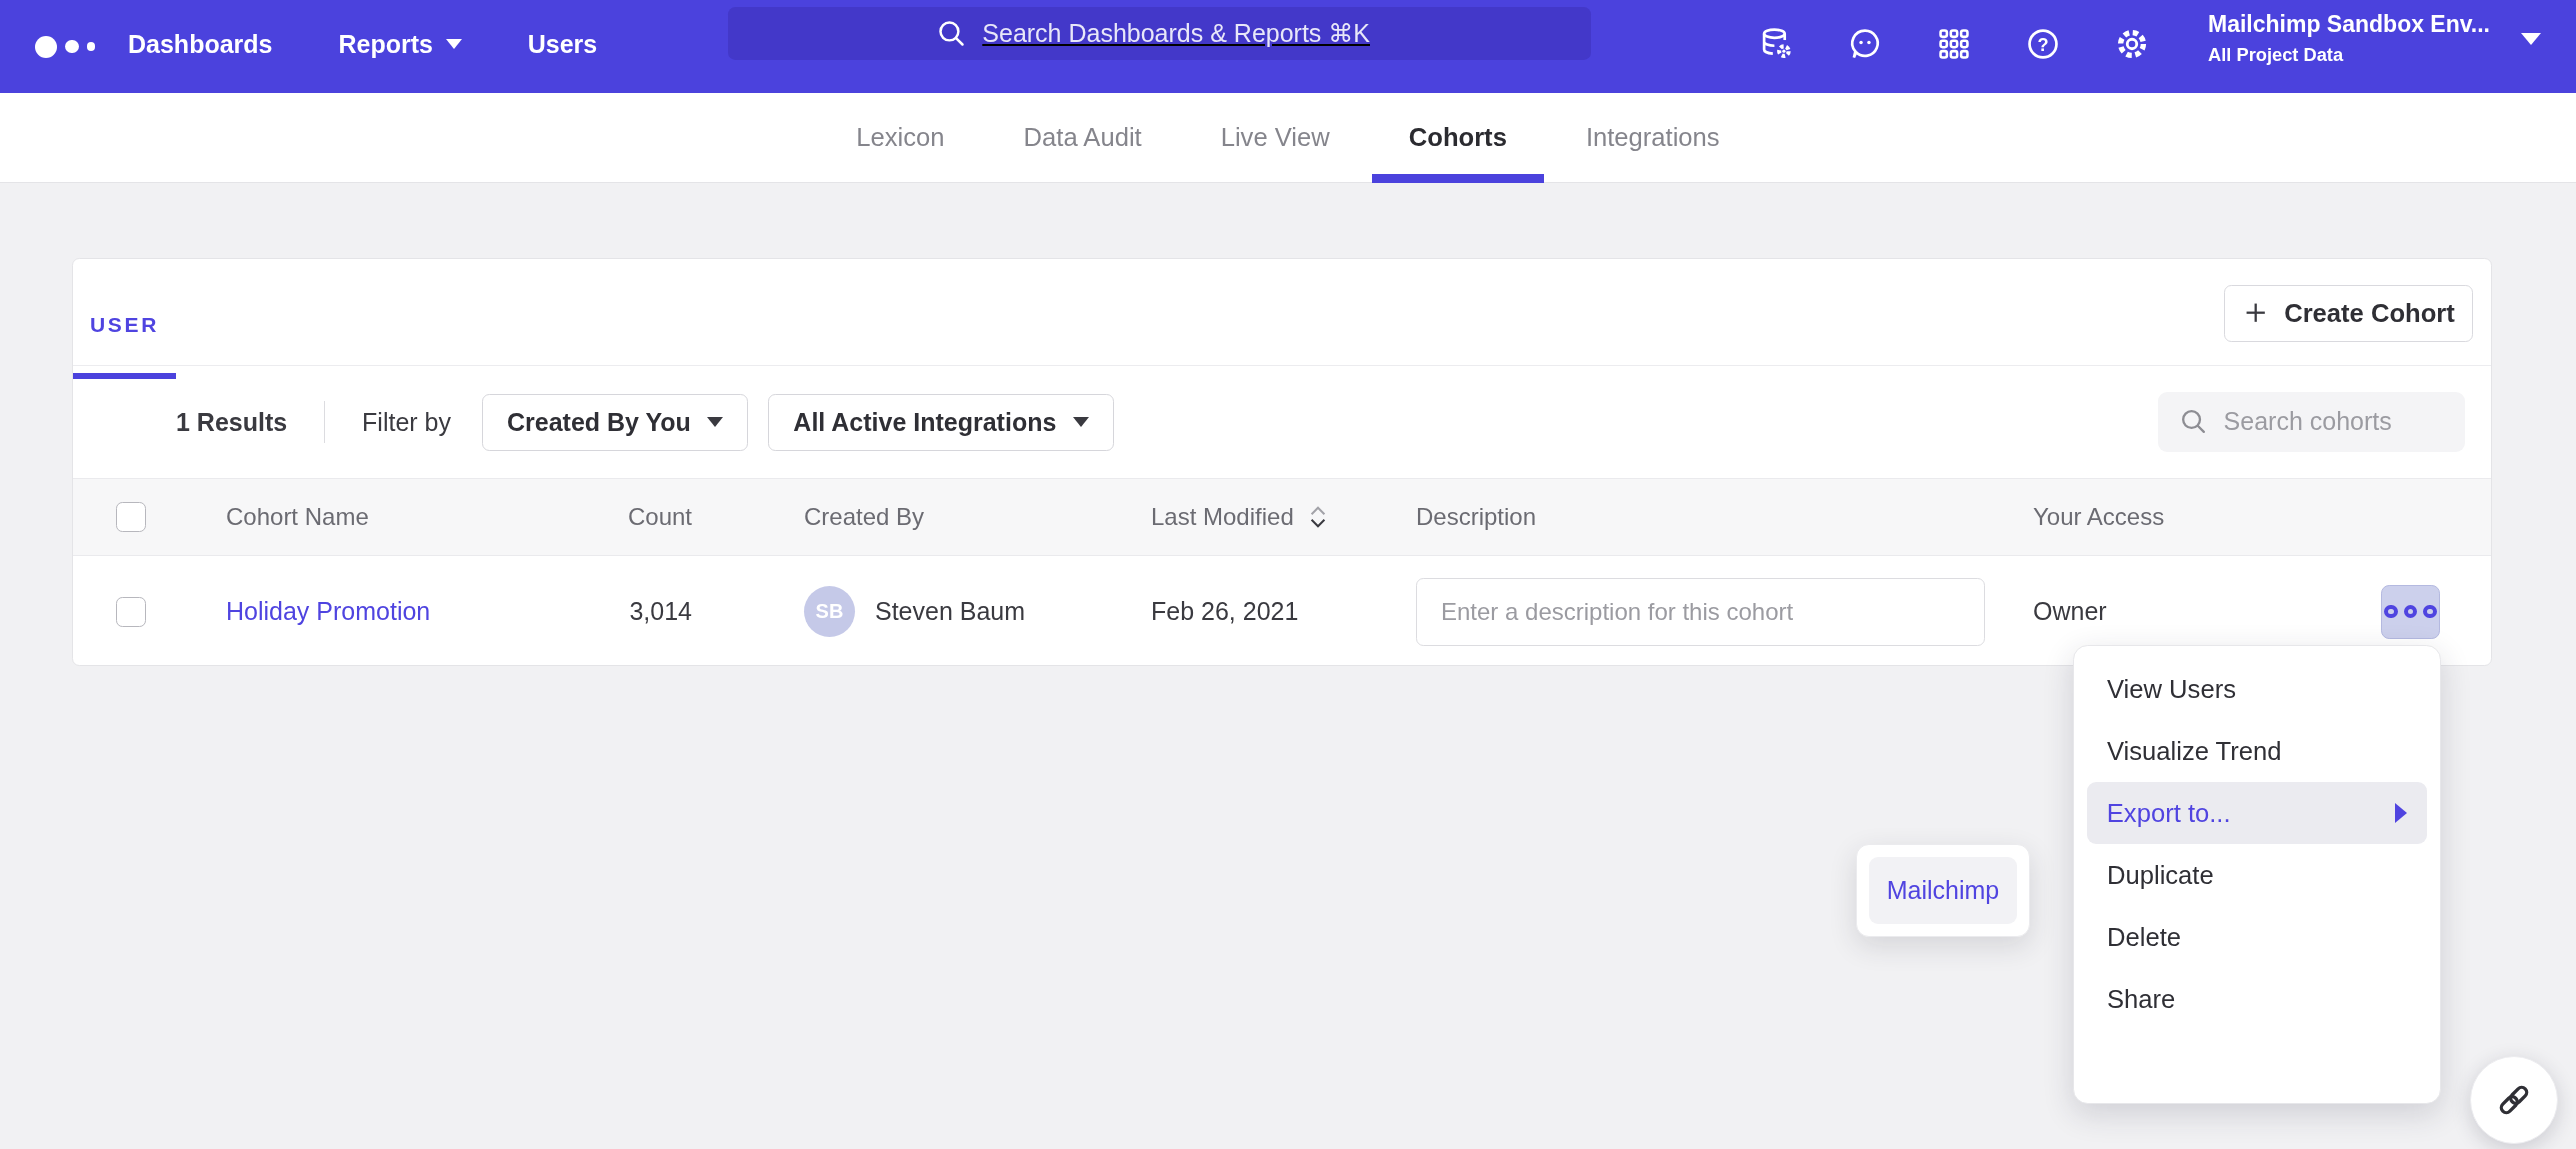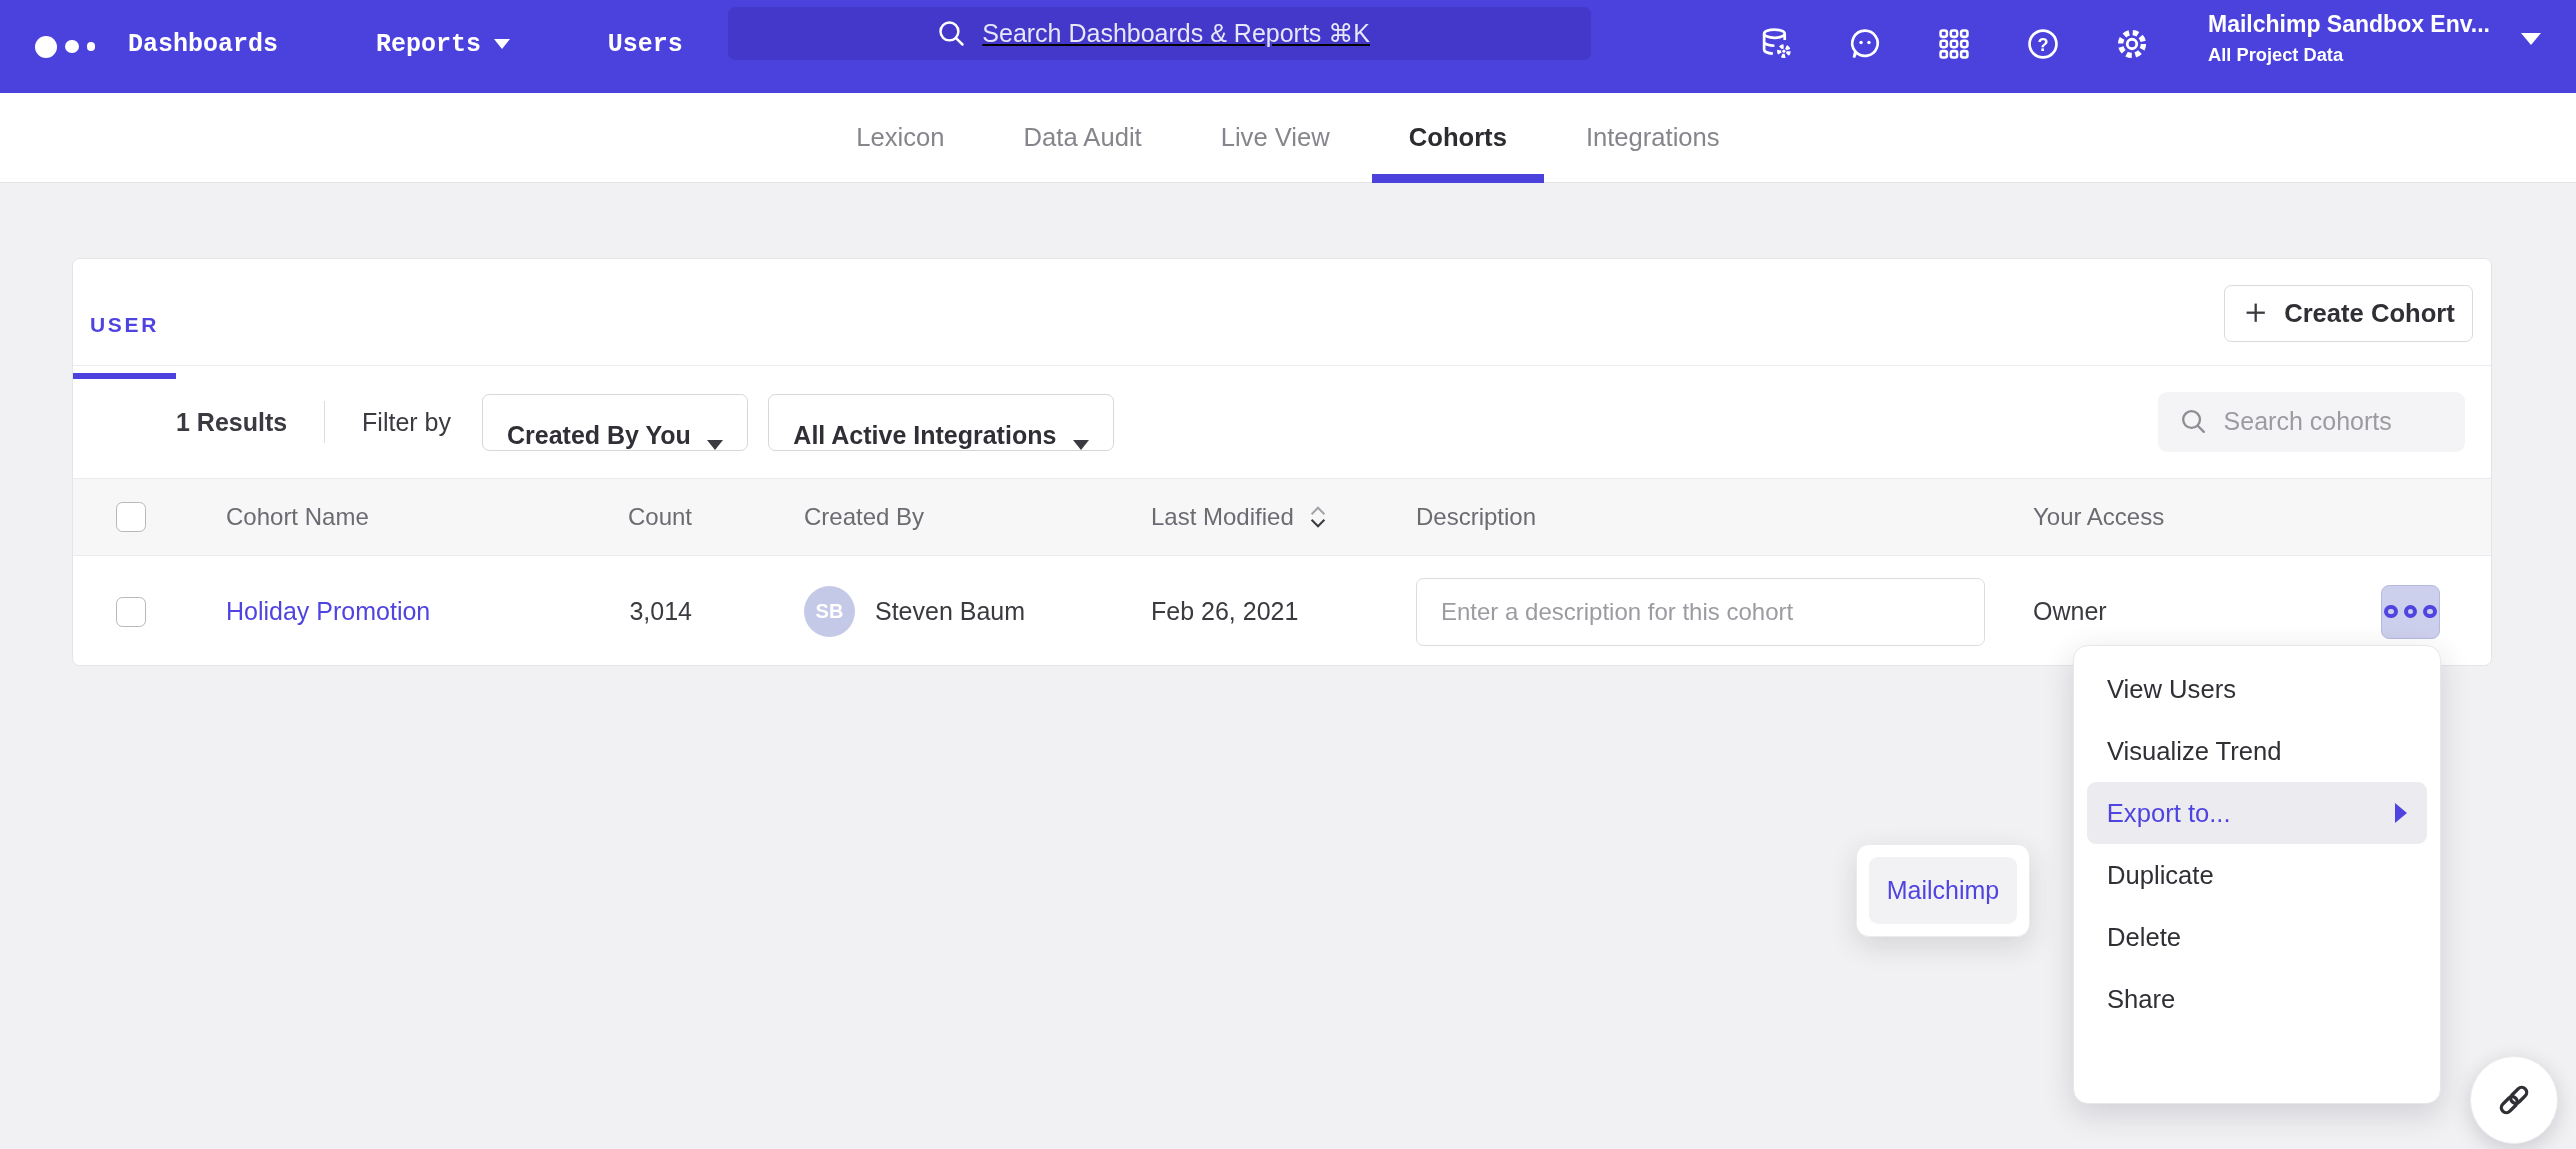--- a/index.html
+++ b/index.html
@@ -13,7 +13,7 @@
   .logo .d1{ width:22px;height:22px;border-radius:50%;background:#fff;}
   .logo .d2{ width:13.7px;height:13.7px;border-radius:50%;background:#fff;}
   .logo .d3{ width:8.2px;height:8.2px;border-radius:50%;background:#fff;}
-  .nav-links { position:absolute; left:128px; top:0; height:88px; display:flex; align-items:center; gap:98px;font-family:Liberation Mono, monospace; }
+  .nav-links { position:absolute; left:128px; top:0; height:88px; display:flex; align-items:center; gap:66px; }
   .nav-link { color:#fff; font-size:25px; font-weight:600; display:flex; align-items:center; gap:12.8px; cursor:pointer; }
   .caret-sm { width:0;height:0;border-left:8.2px solid transparent;border-right:8.2px solid transparent;border-top:10px solid #fff; }
   .nav-search { position:absolute; left:728px; top:7.3px; width:863px; height:53px; background:#4338c9; border-radius:7.3px; display:flex; align-items:center; justify-content:center; gap:14.6px;text-decoration:underline; }

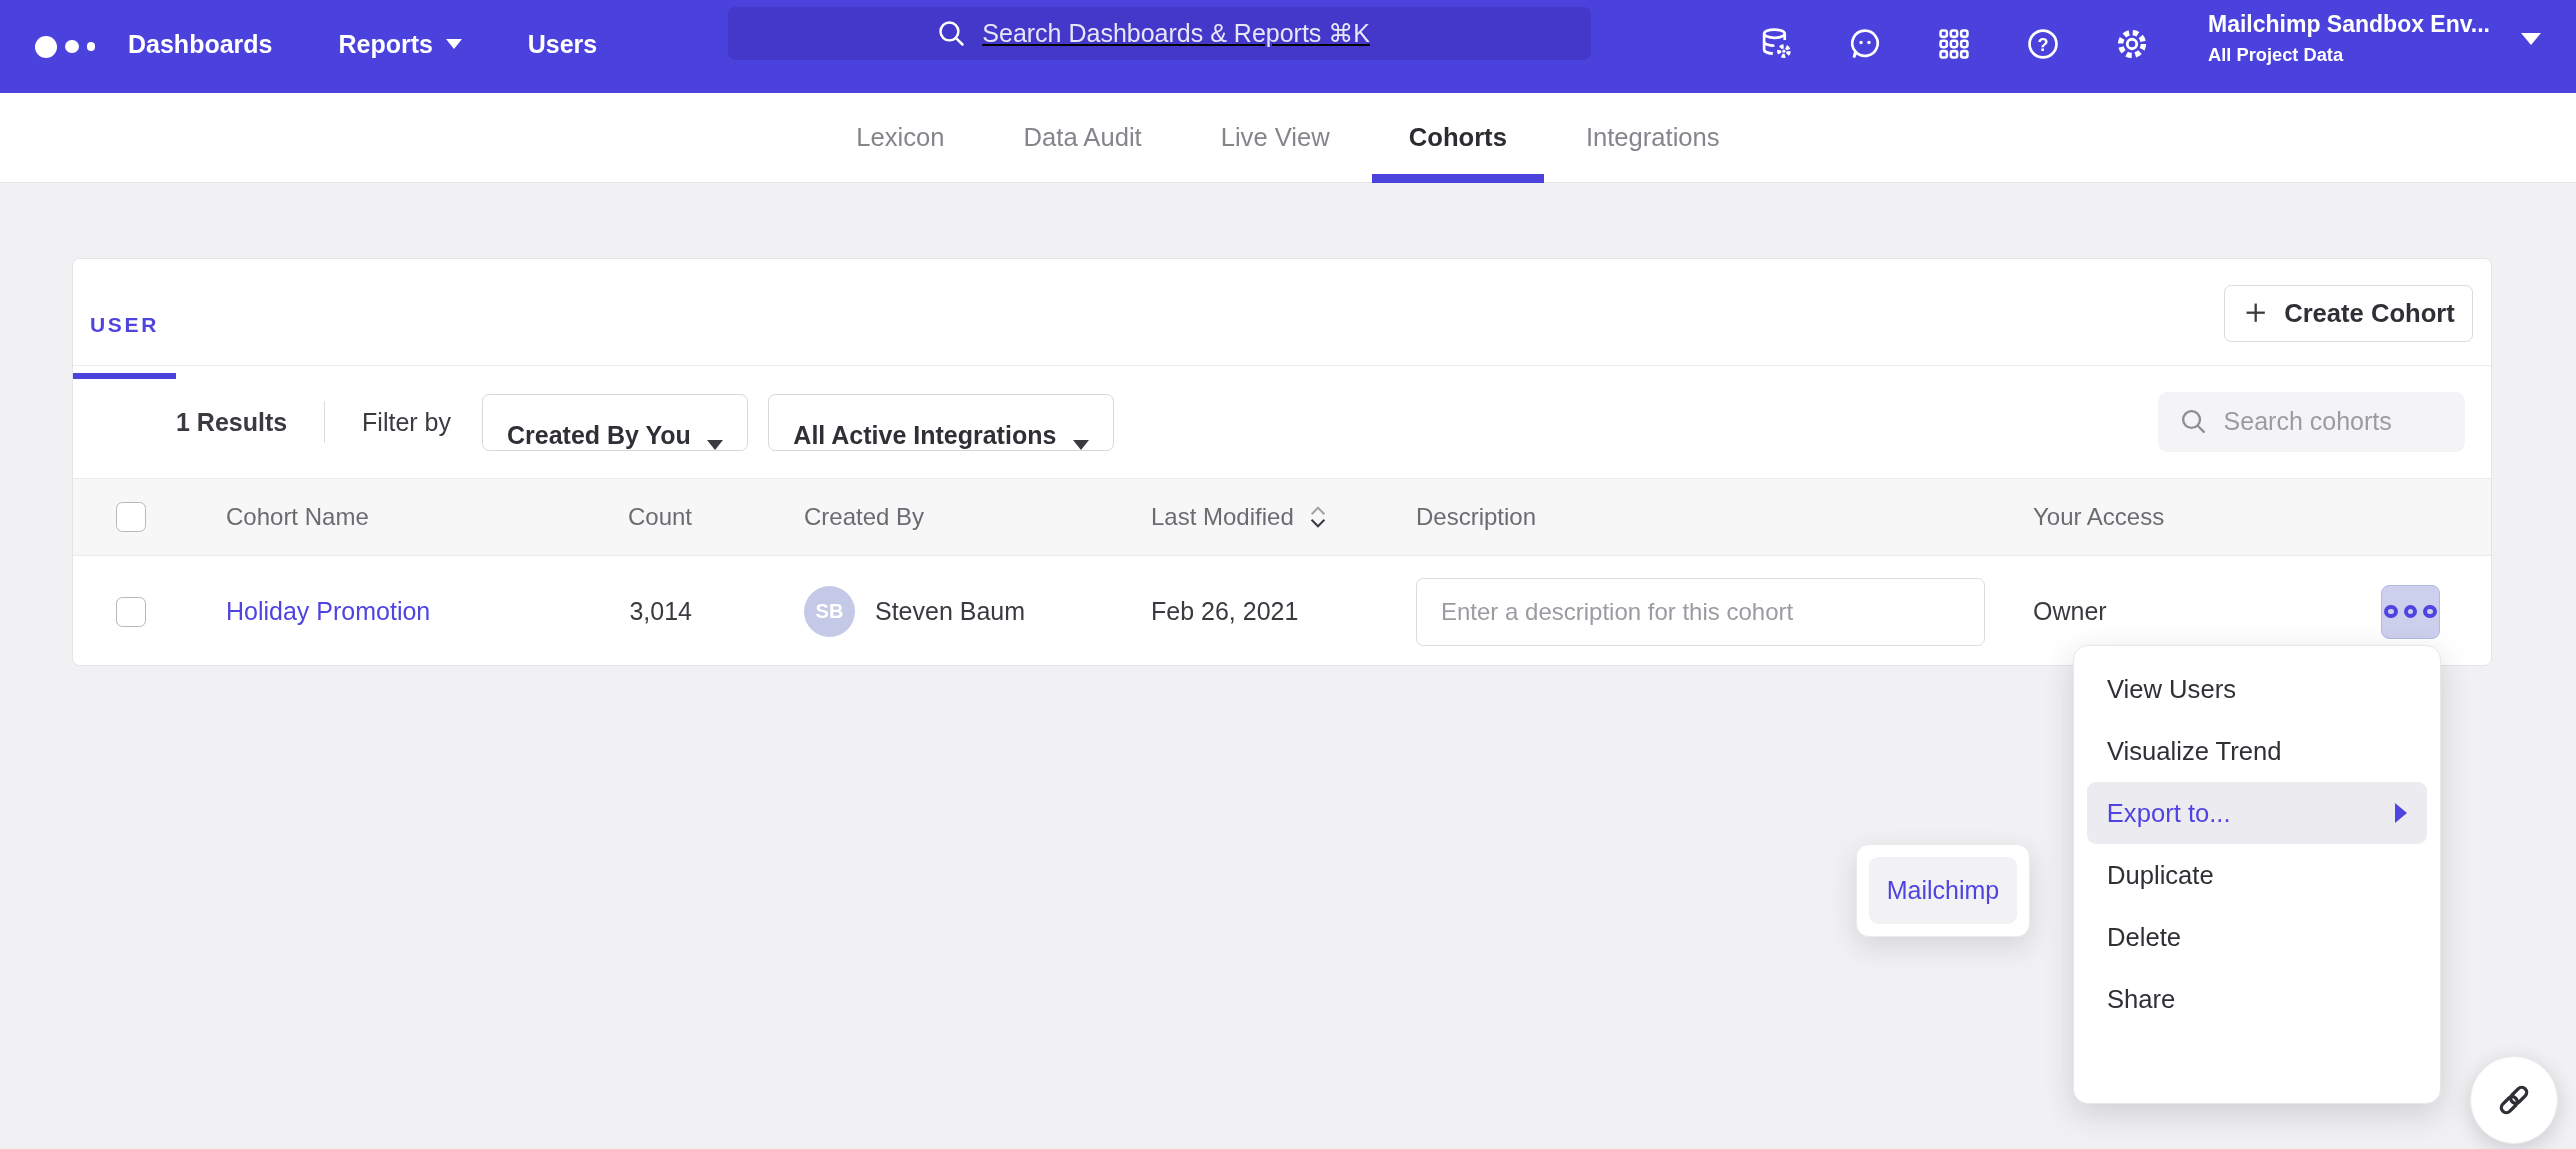--- a/index.html
+++ b/index.html
@@ -44,7 +44,7 @@
   .results { font-size:25px; font-weight:600; color:#3a3a40; }
   .vdiv { width:0.9px; height:42px; background:#dcdce0; margin:0 37px; }
   .filter-by { font-size:25px; color:#3a3a40; margin-right:31px; }
-  .dd-btn { height:57px; border:1.4px solid #d6d6db; border-radius:7.3px; background:#fff; display:flex; align-items:flex-end; gap:16.5px; padding:0 24px; font-size:25px; font-weight:600; color:#2f2f35; margin-right:20px; cursor:pointer; }
+  .dd-btn { height:57px; border:1.4px solid #d6d6db; border-radius:7.3px; background:#fff; display:flex; align-items:center; gap:16.5px; padding:0 24px; font-size:25px; font-weight:600; color:#2f2f35; margin-right:20px; cursor:pointer; }
   .dd-caret { width:0;height:0;border-left:8.2px solid transparent;border-right:8.2px solid transparent;border-top:10px solid #3a3a40; }
   .cohort-search { position:absolute; left:2085px; top:25.6px; width:307px; height:60px; background:#f4f4f6; border-radius:9.1px; display:flex; align-items:center; gap:14.6px; padding:0 20px; }
   .cohort-search input { background:transparent; border:none; outline:none; font-size:25px; color:#3a3a40; width:210px; font-family:"Liberation Sans",sans-serif; }

